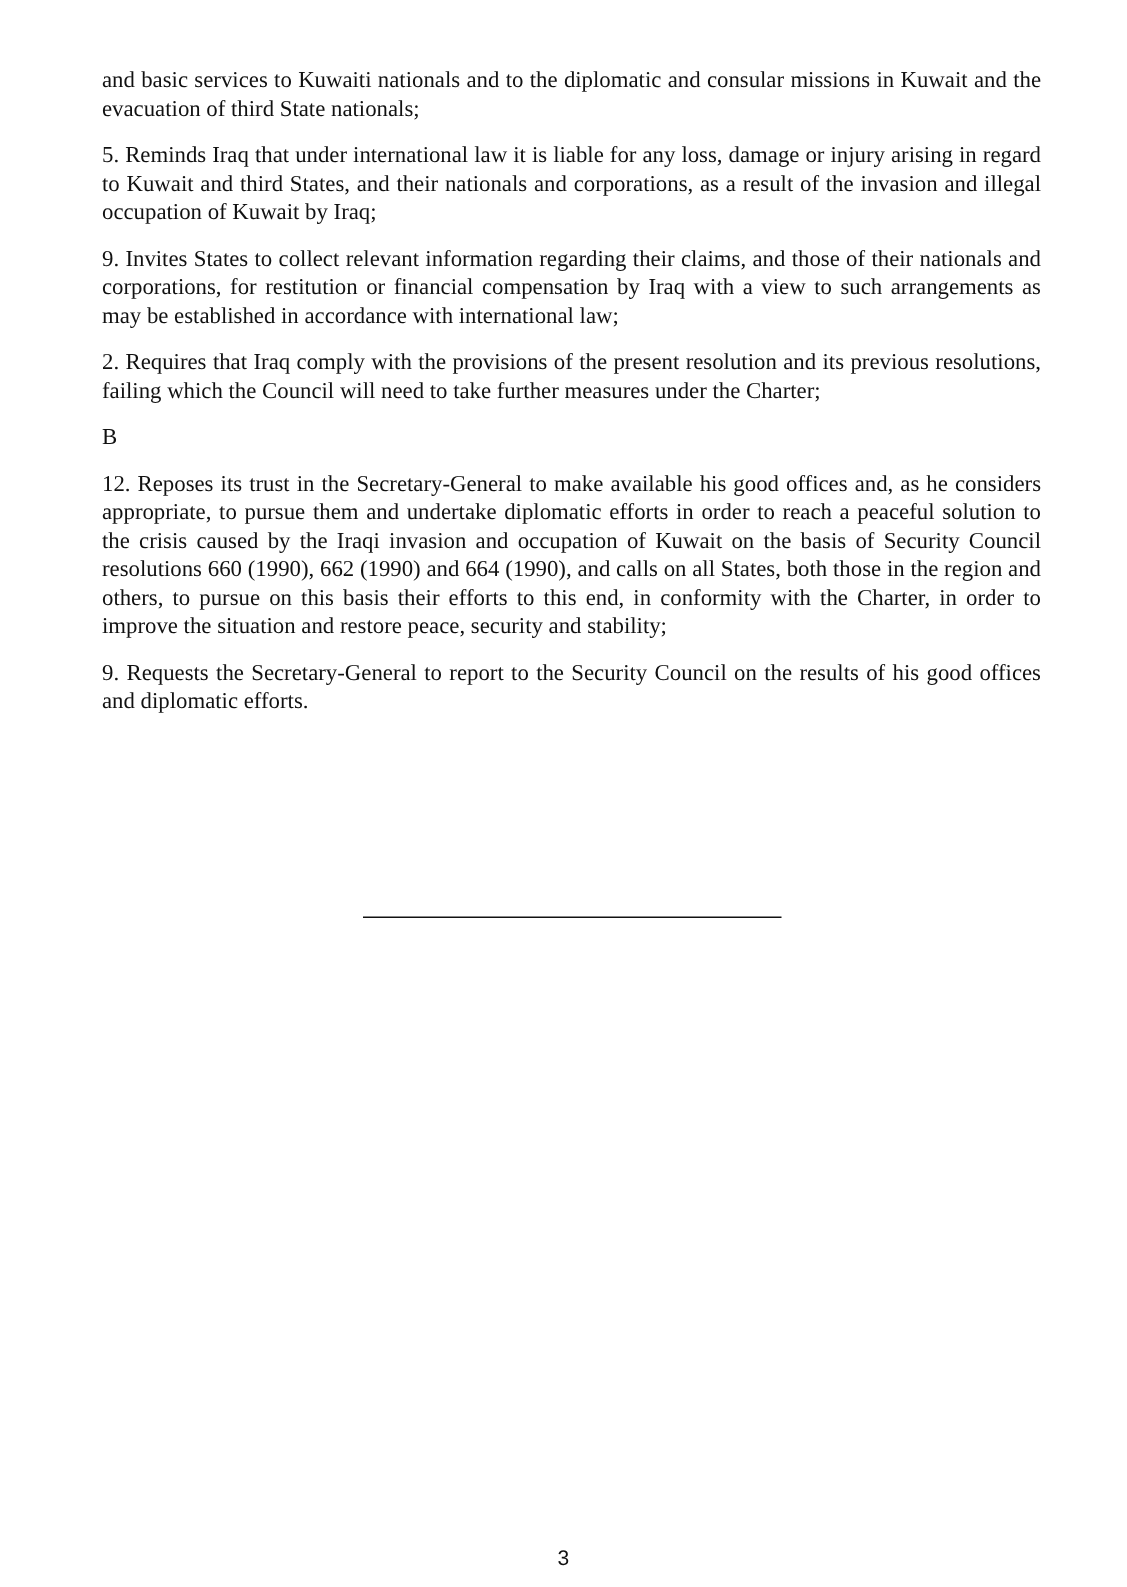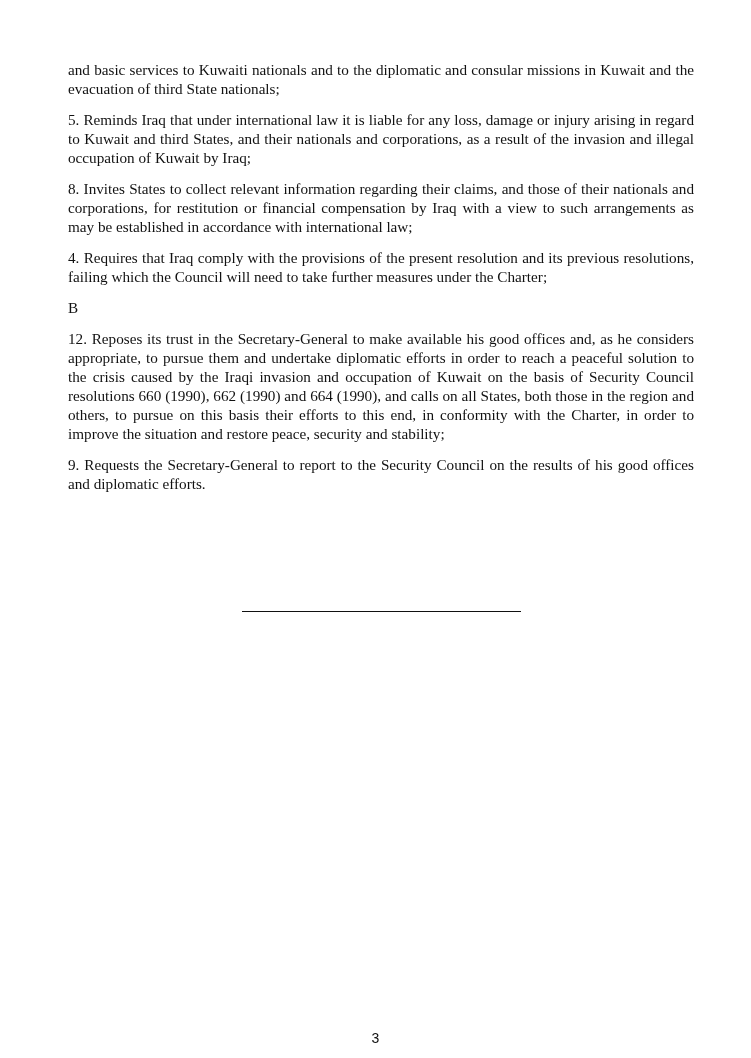--- a/index.html
+++ b/index.html
@@ -30,7 +30,6 @@
       font-size: 15.2px;
       line-height: 19px;
       text-align: justify;
-      margin-top: 16px;
     }
     .para {
       margin: 0 0 12px 0;

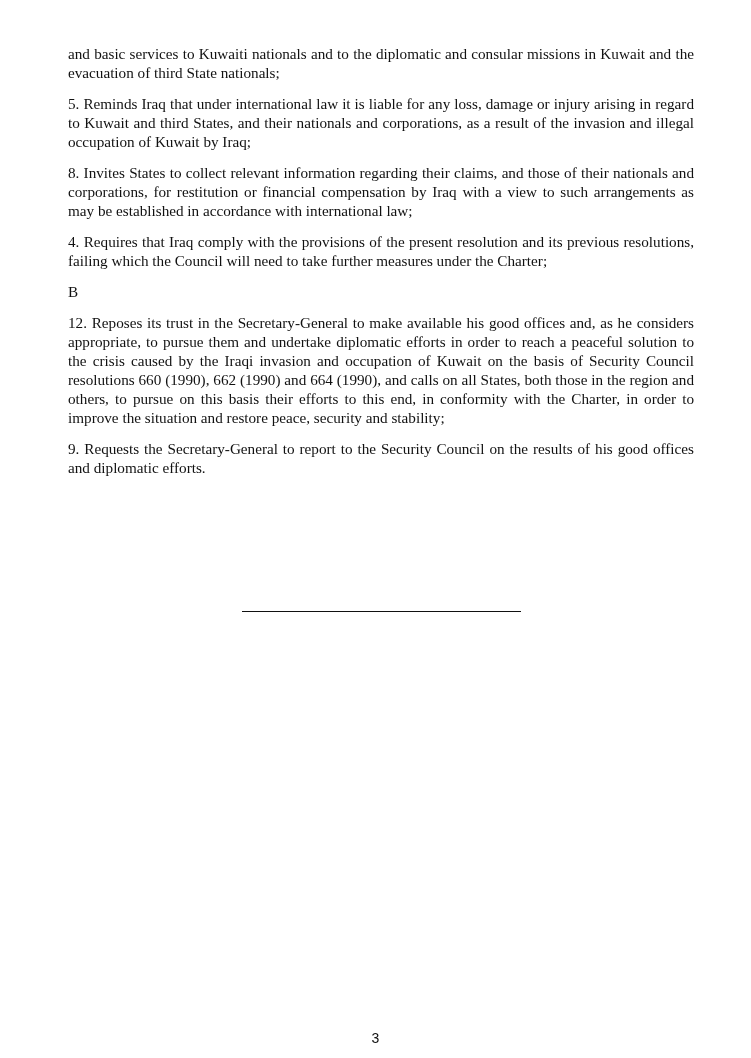--- a/index.html
+++ b/index.html
@@ -63,7 +63,7 @@
   <div class="body-text">
     <p class="para">and  basic services to Kuwaiti nationals and to the diplomatic and consular missions in Kuwait and the evacuation of third State nationals;</p>
     <p class="para">5.  Reminds  Iraq that under international law it is liable for any loss, damage or injury arising in  regard  to  Kuwait  and  third  States, and their nationals and corporations, as a result of the invasion and illegal occupation of Kuwait by Iraq;</p>
-    <p class="para">8.  Invites States to collect relevant information regarding their  claims, and those of their nationals  and  corporations,  for  restitution  or  financial compensation by Iraq with a view to such arrangements as may be established in accordance with international law;</p>
+    <p class="para">9.  Invites States to collect relevant information regarding their  claims, and those of their nationals  and  corporations,  for  restitution  or  financial compensation by Iraq with a view to such arrangements as may be established in accordance with international law;</p>
     <p class="para">4.  Requires  that  Iraq  comply   with the provisions of the present resolution and its previous resolutions, failing which the Council will need to take further measures under the Charter;</p>
     <p class="section-letter">B</p>
     <p class="para">12.  Reposes  its  trust  in  the  Secretary-General to make available his good offices and, as he considers  appropriate,  to  pursue  them  and  undertake  diplomatic efforts in order to reach a peaceful  solution  to  the  crisis  caused by the Iraqi invasion and occupation of Kuwait on the basis  of  Security Council resolutions 660 (1990), 662 (1990) and 664 (1990), and calls on all States,  both  those  in  the region and others, to pursue on this basis their efforts to this end, in conformity  with  the Charter, in order to improve the situation and restore peace, security and stability;</p>

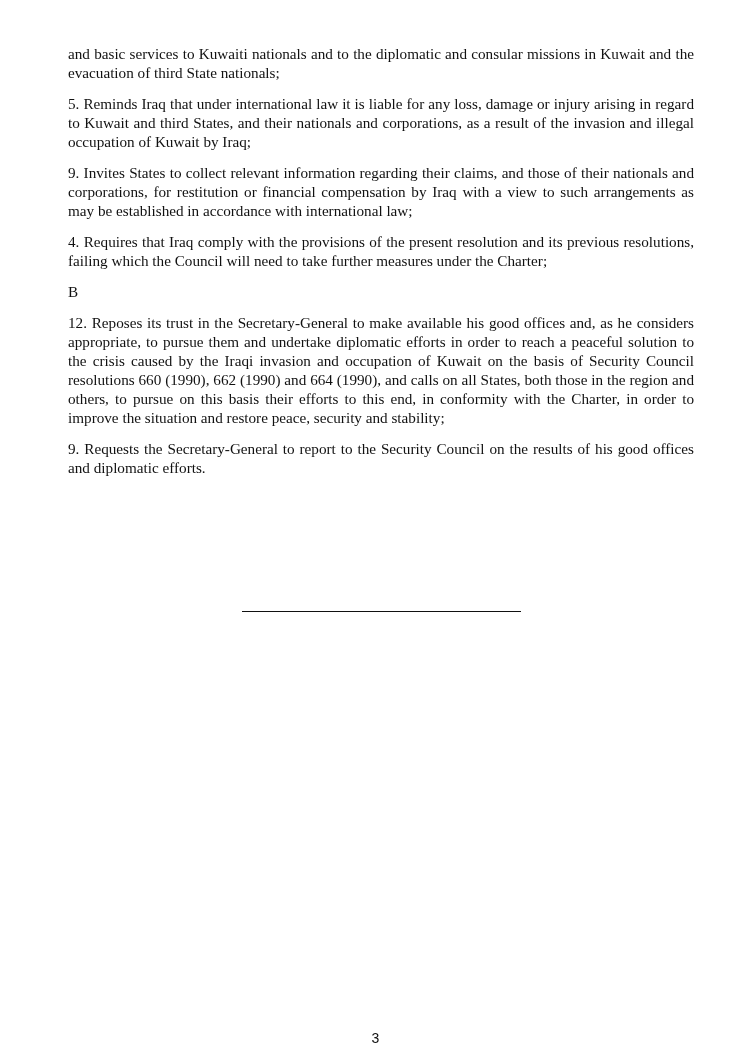--- a/index.html
+++ b/index.html
@@ -64,7 +64,7 @@
     <p class="para">and  basic services to Kuwaiti nationals and to the diplomatic and consular missions in Kuwait and the evacuation of third State nationals;</p>
     <p class="para">5.  Reminds  Iraq that under international law it is liable for any loss, damage or injury arising in  regard  to  Kuwait  and  third  States, and their nationals and corporations, as a result of the invasion and illegal occupation of Kuwait by Iraq;</p>
     <p class="para">9.  Invites States to collect relevant information regarding their  claims, and those of their nationals  and  corporations,  for  restitution  or  financial compensation by Iraq with a view to such arrangements as may be established in accordance with international law;</p>
-    <p class="para">4.  Requires  that  Iraq  comply   with the provisions of the present resolution and its previous resolutions, failing which the Council will need to take further measures under the Charter;</p>
+    <p class="para">2.  Requires  that  Iraq  comply   with the provisions of the present resolution and its previous resolutions, failing which the Council will need to take further measures under the Charter;</p>
     <p class="section-letter">B</p>
     <p class="para">12.  Reposes  its  trust  in  the  Secretary-General to make available his good offices and, as he considers  appropriate,  to  pursue  them  and  undertake  diplomatic efforts in order to reach a peaceful  solution  to  the  crisis  caused by the Iraqi invasion and occupation of Kuwait on the basis  of  Security Council resolutions 660 (1990), 662 (1990) and 664 (1990), and calls on all States,  both  those  in  the region and others, to pursue on this basis their efforts to this end, in conformity  with  the Charter, in order to improve the situation and restore peace, security and stability;</p>
     <p class="para">9.  Requests the Secretary-General to report to the Security Council on the results of his good offices and diplomatic efforts.</p>

